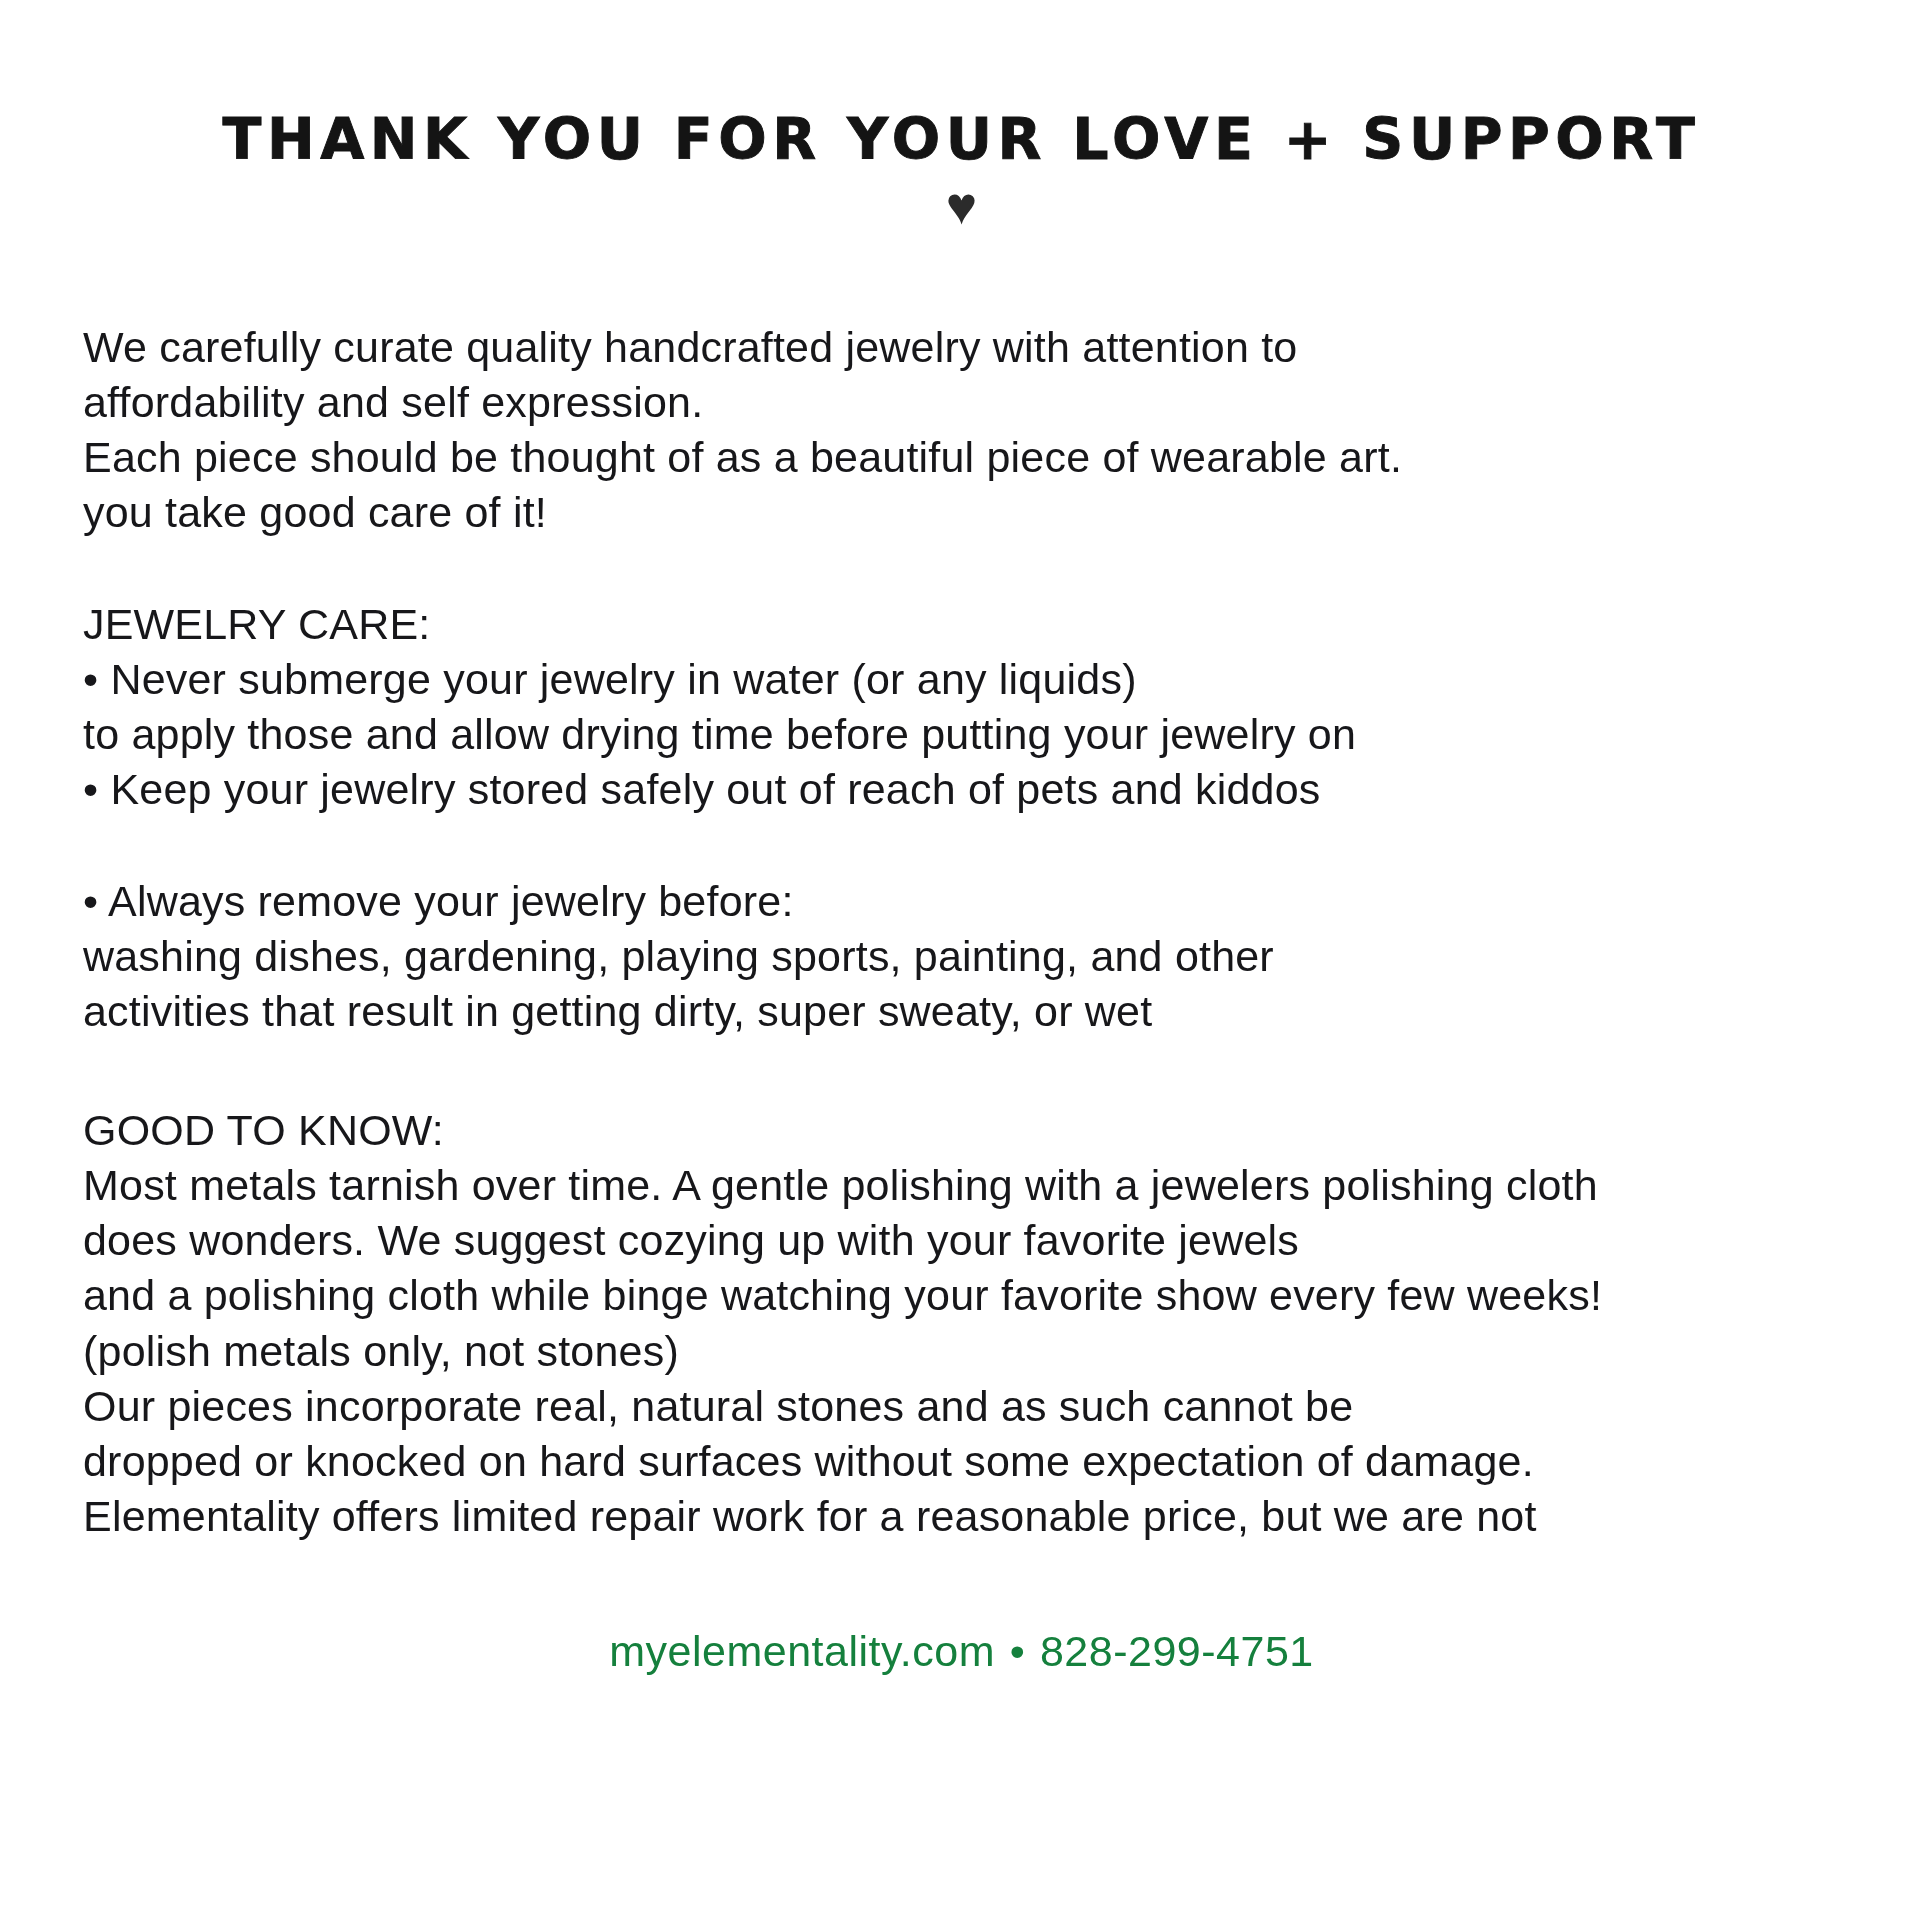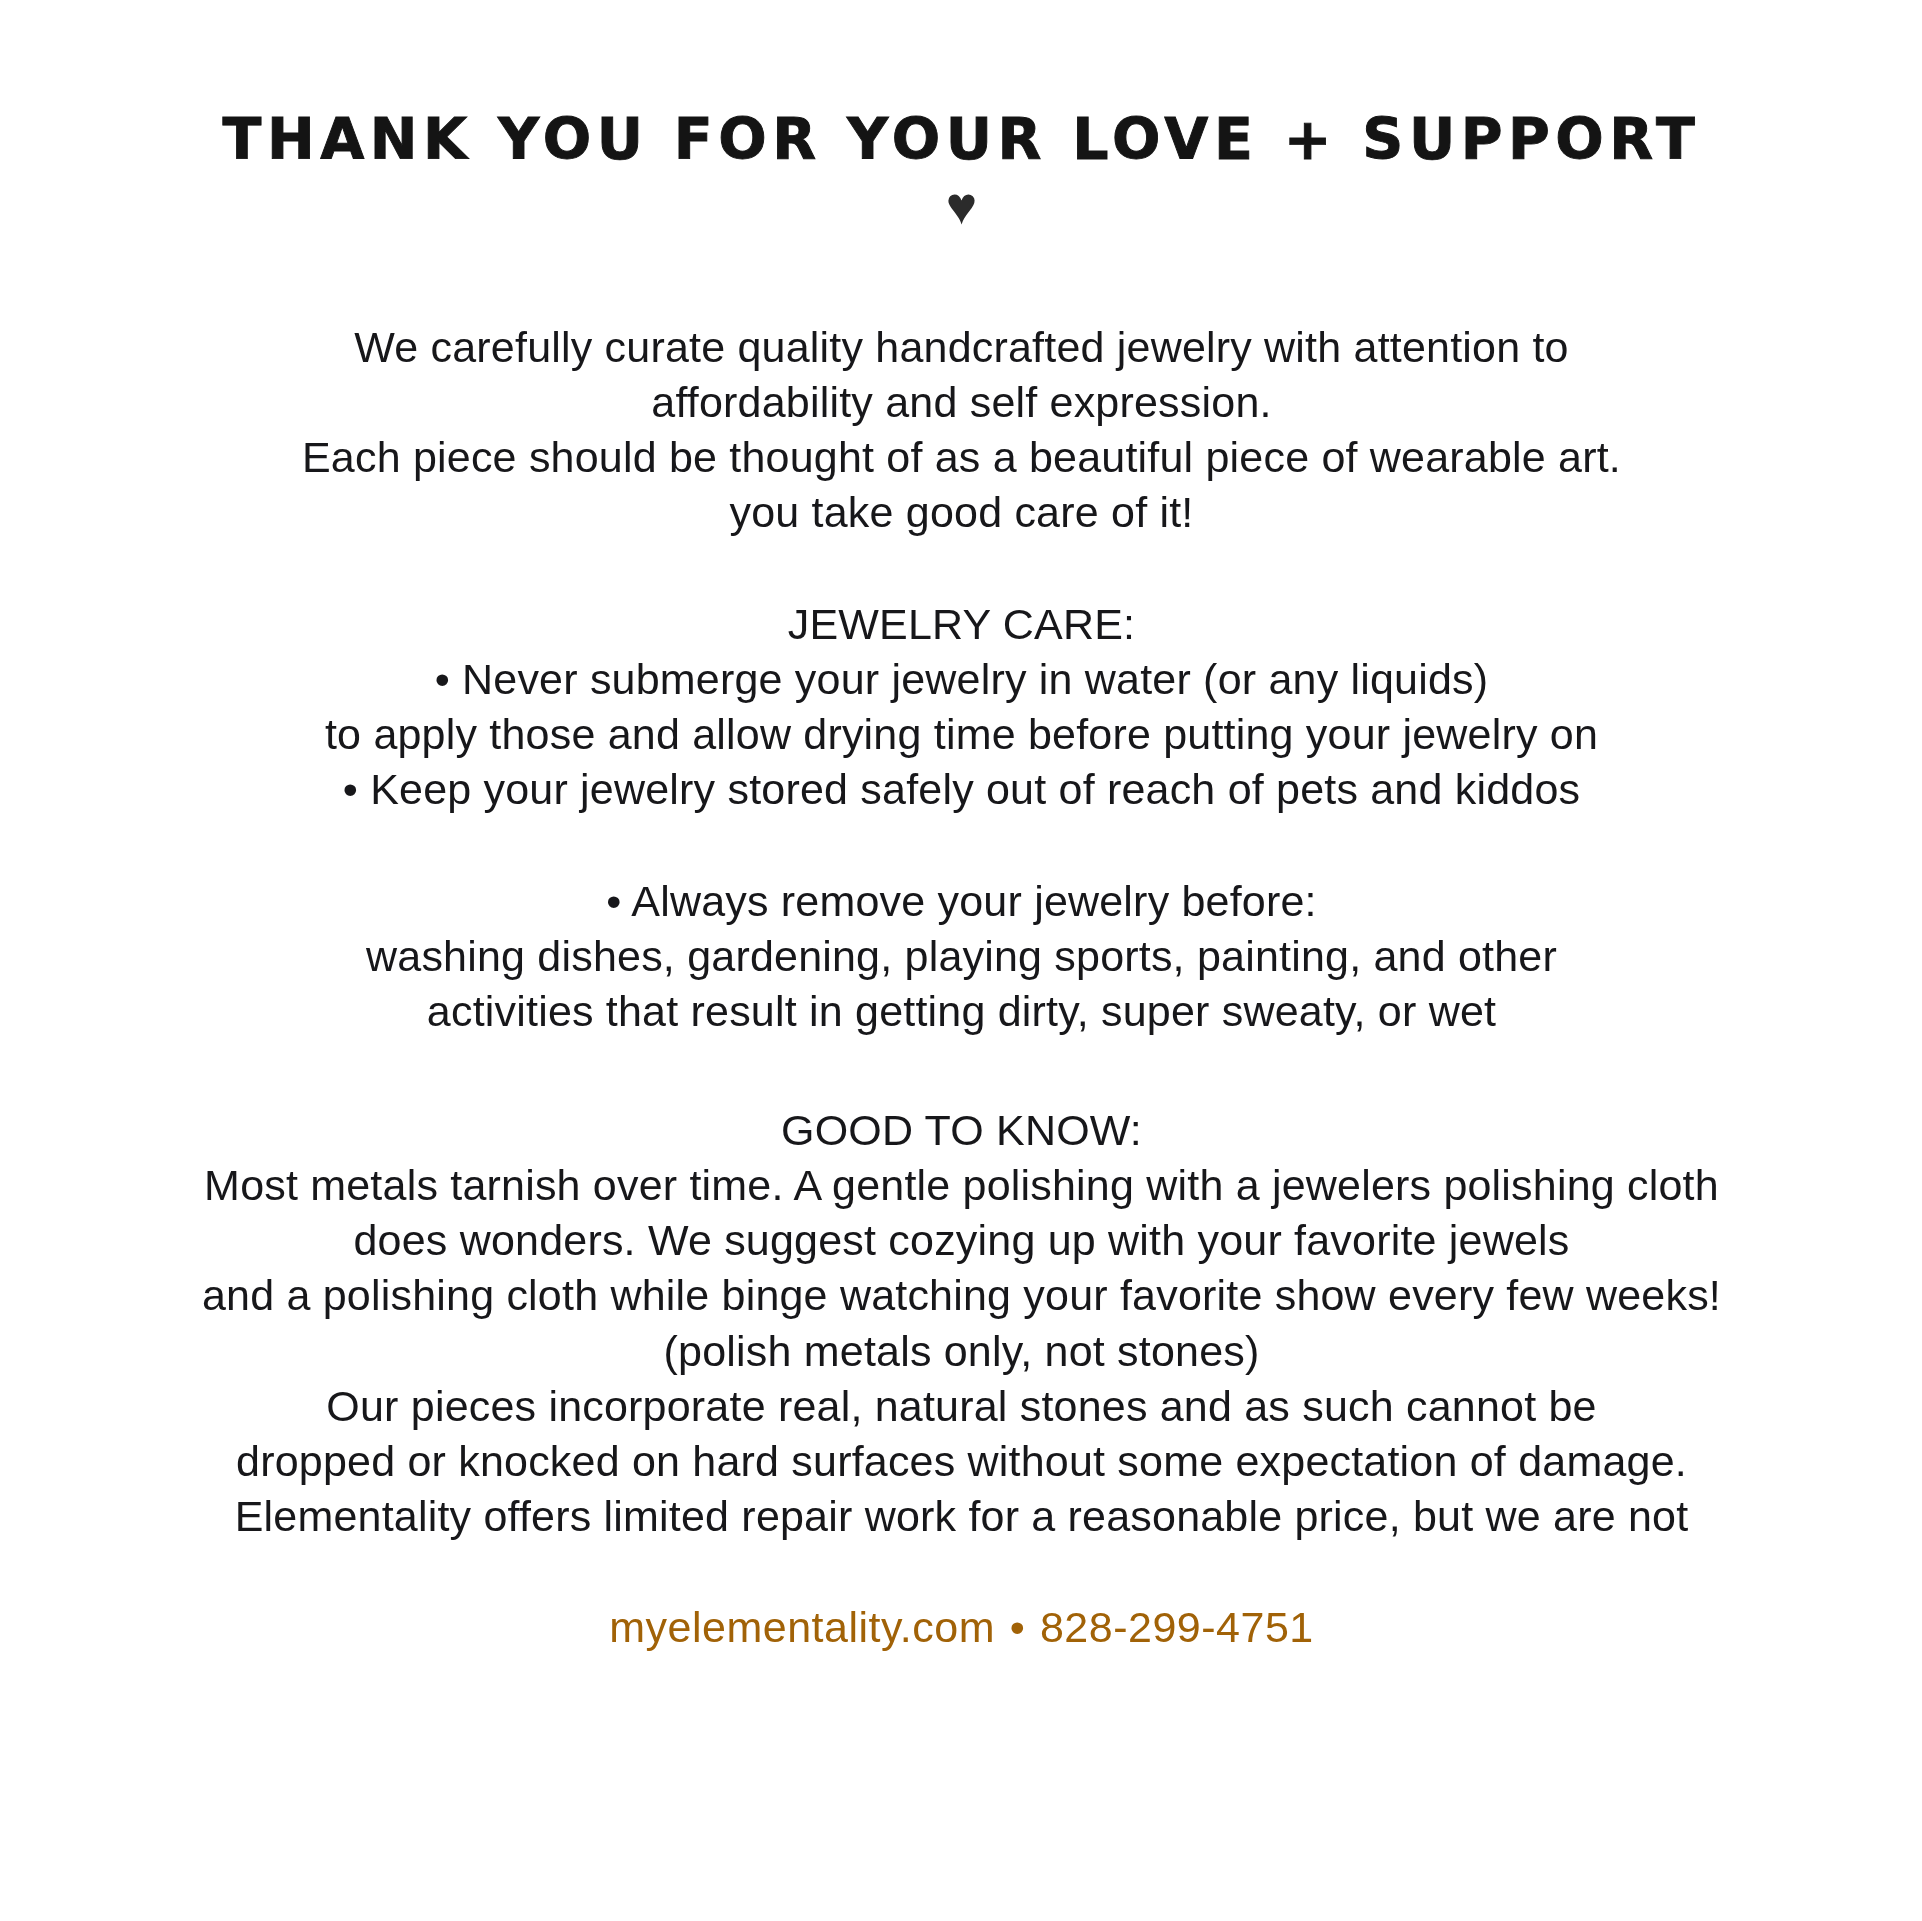--- a/index.html
+++ b/index.html
@@ -53,7 +53,7 @@
   .body-block {
     margin-top: 88px;
     width: 100%;
-    text-align: center;
+    text-align: left;
     font-size: 43px;
     line-height: 1.28;
     color: #17171a;

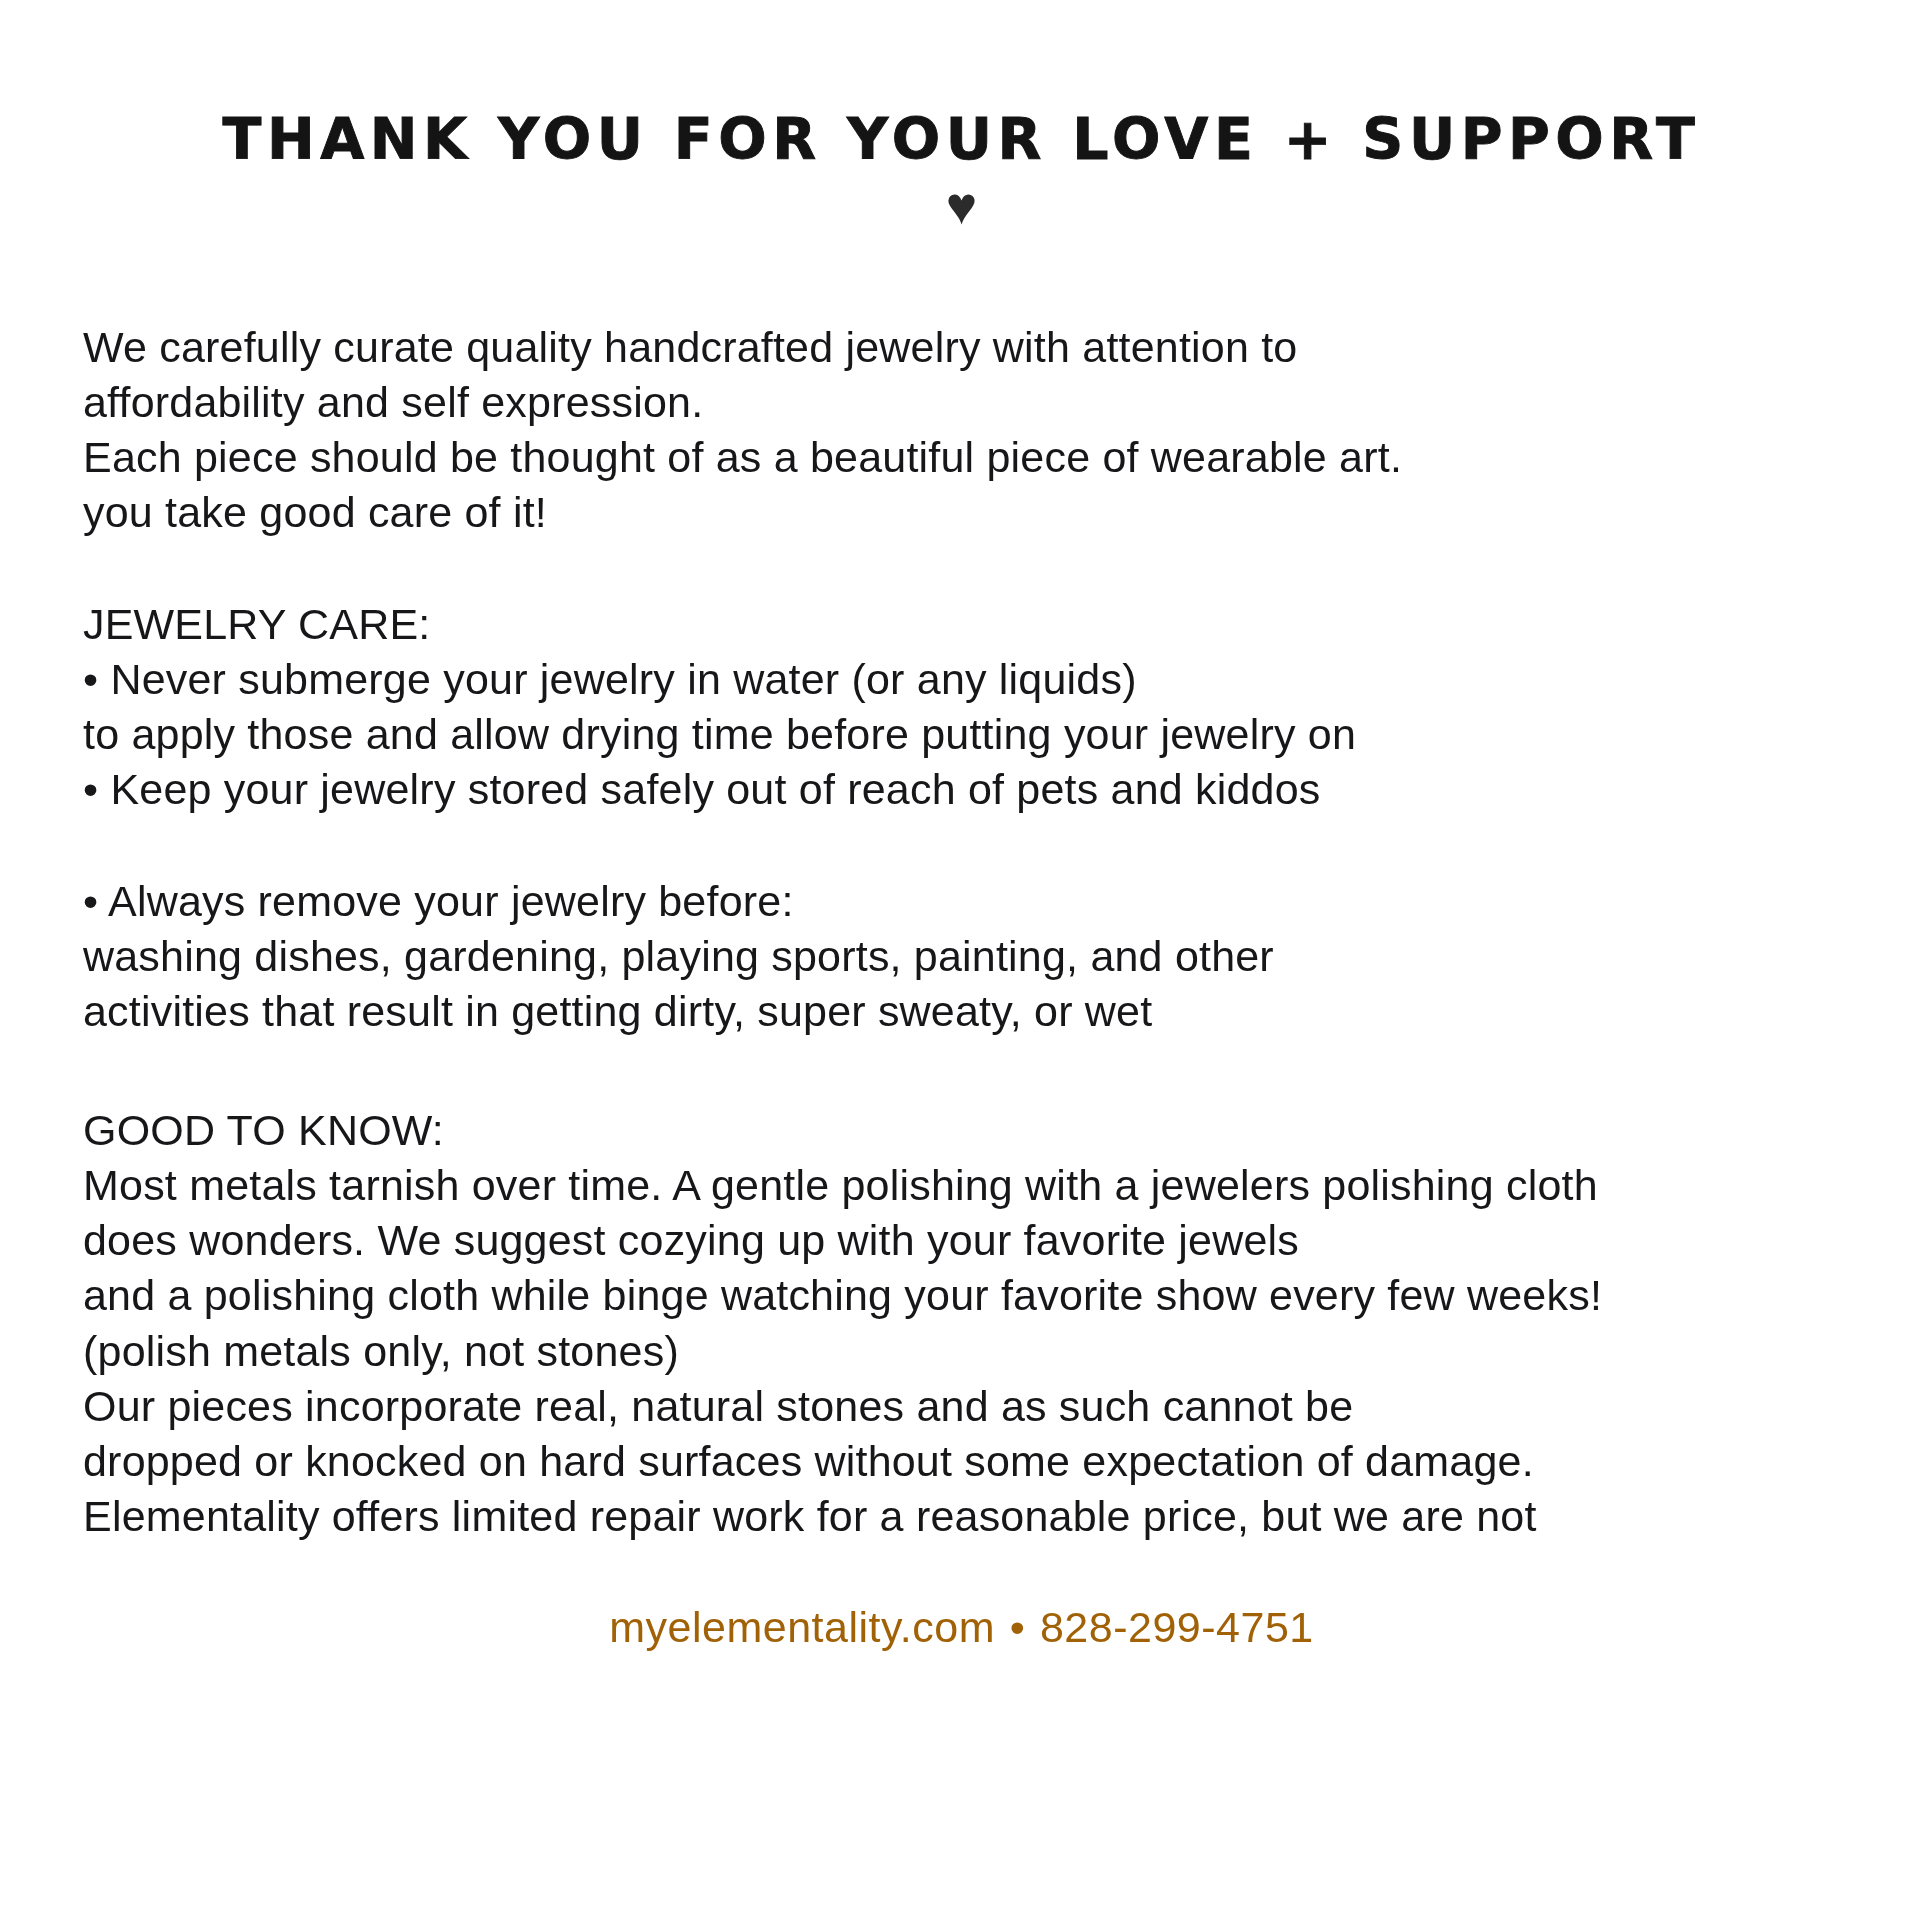--- a/index.html
+++ b/index.html
@@ -76,11 +76,11 @@
     line-height: 1.28;
   }
   .footer {
-    margin-top: 59px;
+    margin-top: 83px;
     font-size: 43px;
     text-align: center;
     letter-spacing: 0.5px;
-    color: #a16207;
+    color: #15803d;
   }
   .footer .sep {
     padding: 0 14.7px;

